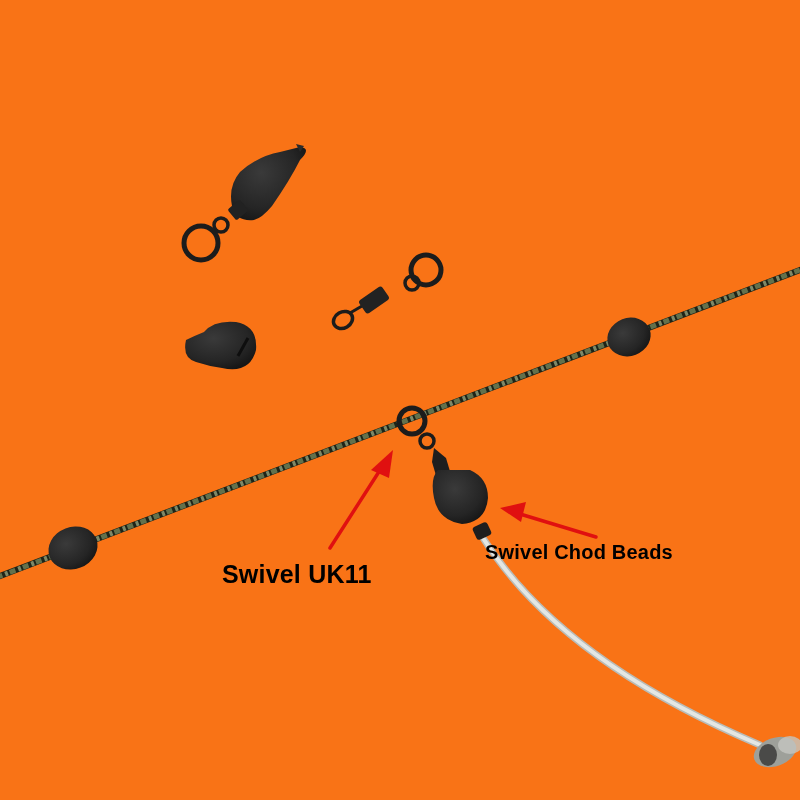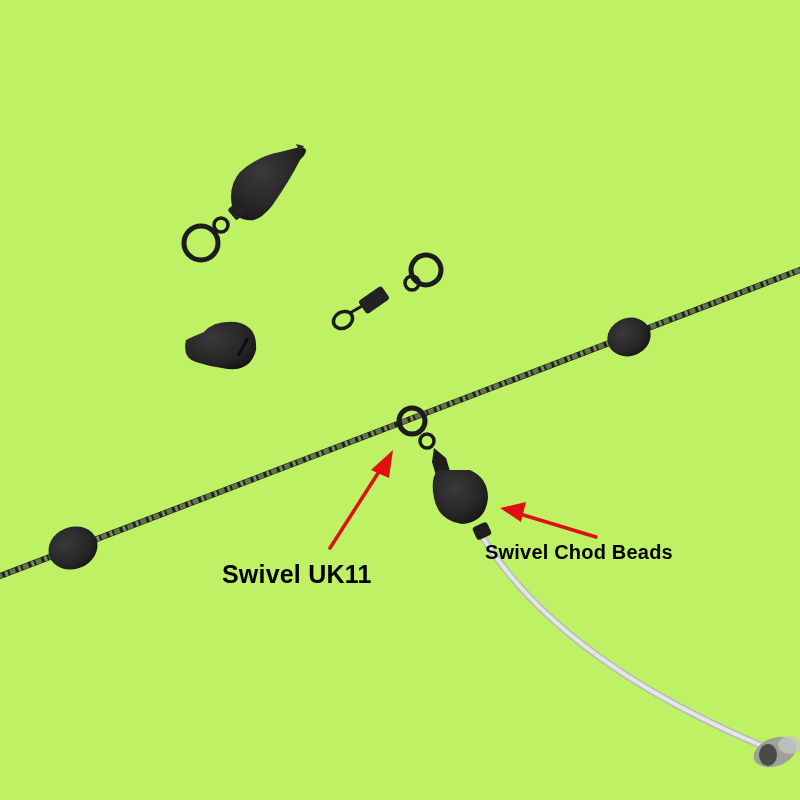--- a/index.html
+++ b/index.html
@@ -3,7 +3,7 @@
   <meta charset="utf-8">
   <style>
     html, body { margin: 0; padding: 0; background: #ffffff; }
-    .canvas { position: relative; width: 800px; height: 800px; background: #bef264; overflow: hidden; }
+    .canvas { position: relative; width: 800px; height: 800px; background: #f97316; overflow: hidden; }
     svg.scene { position: absolute; left: 0; top: 0; width: 800px; height: 800px; }
     .label {
       position: absolute;

